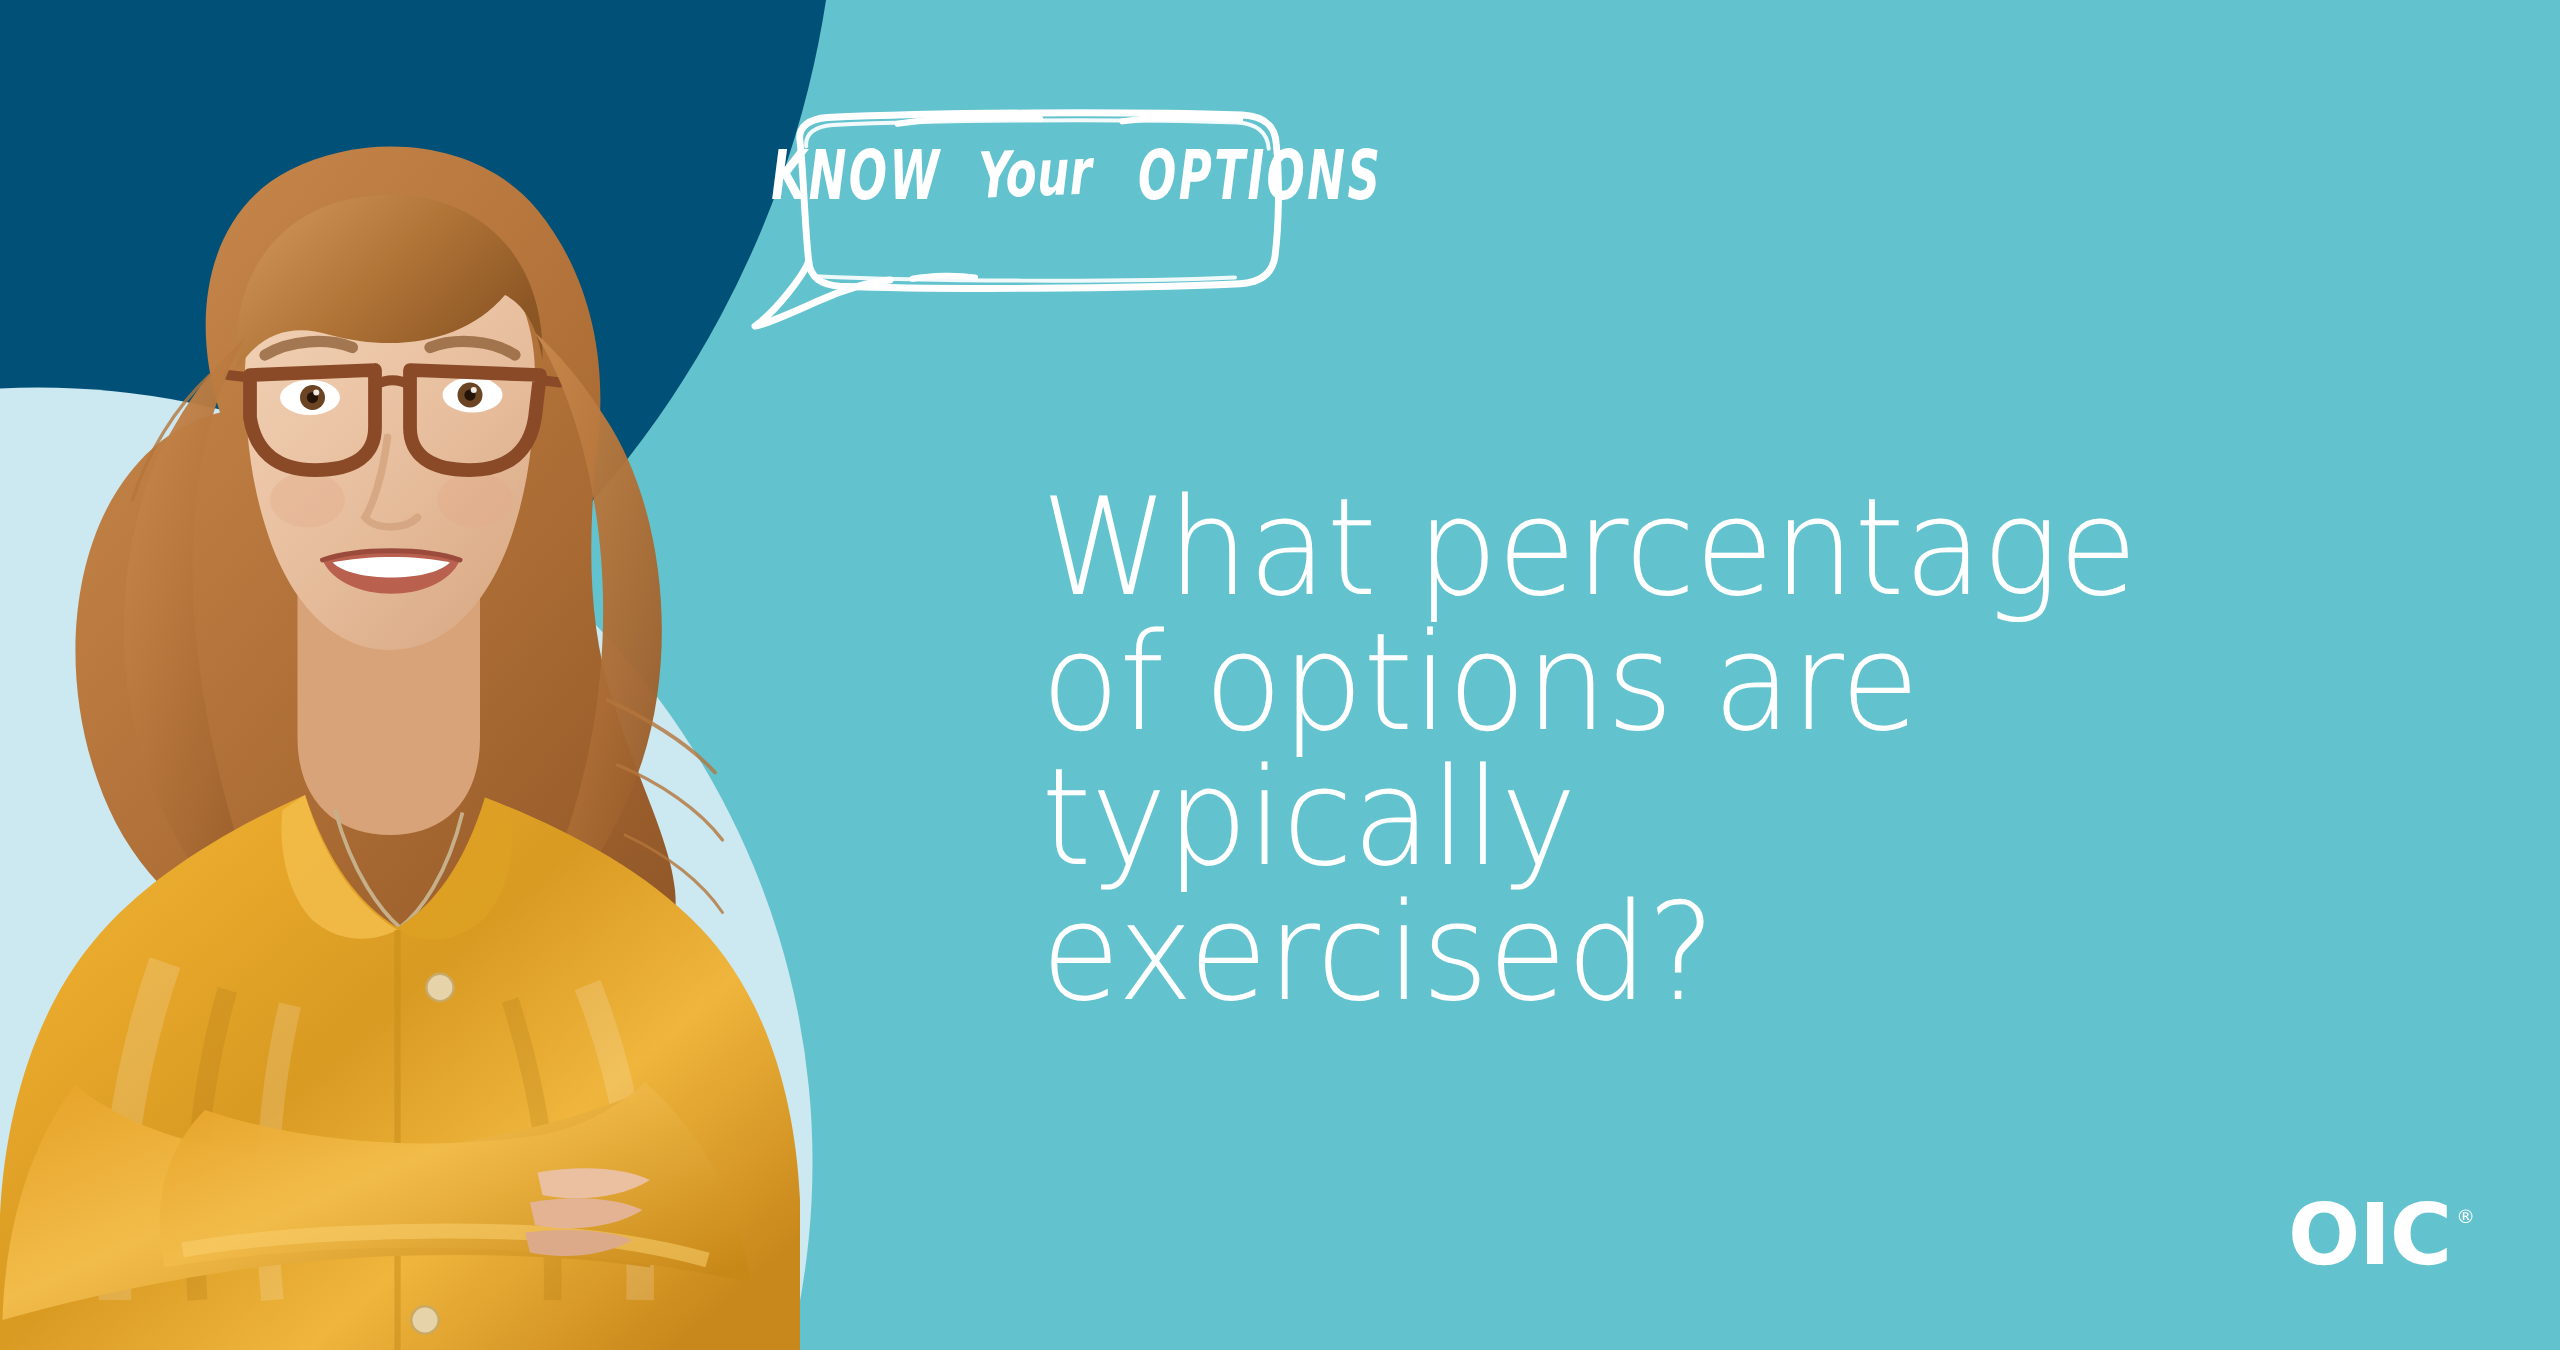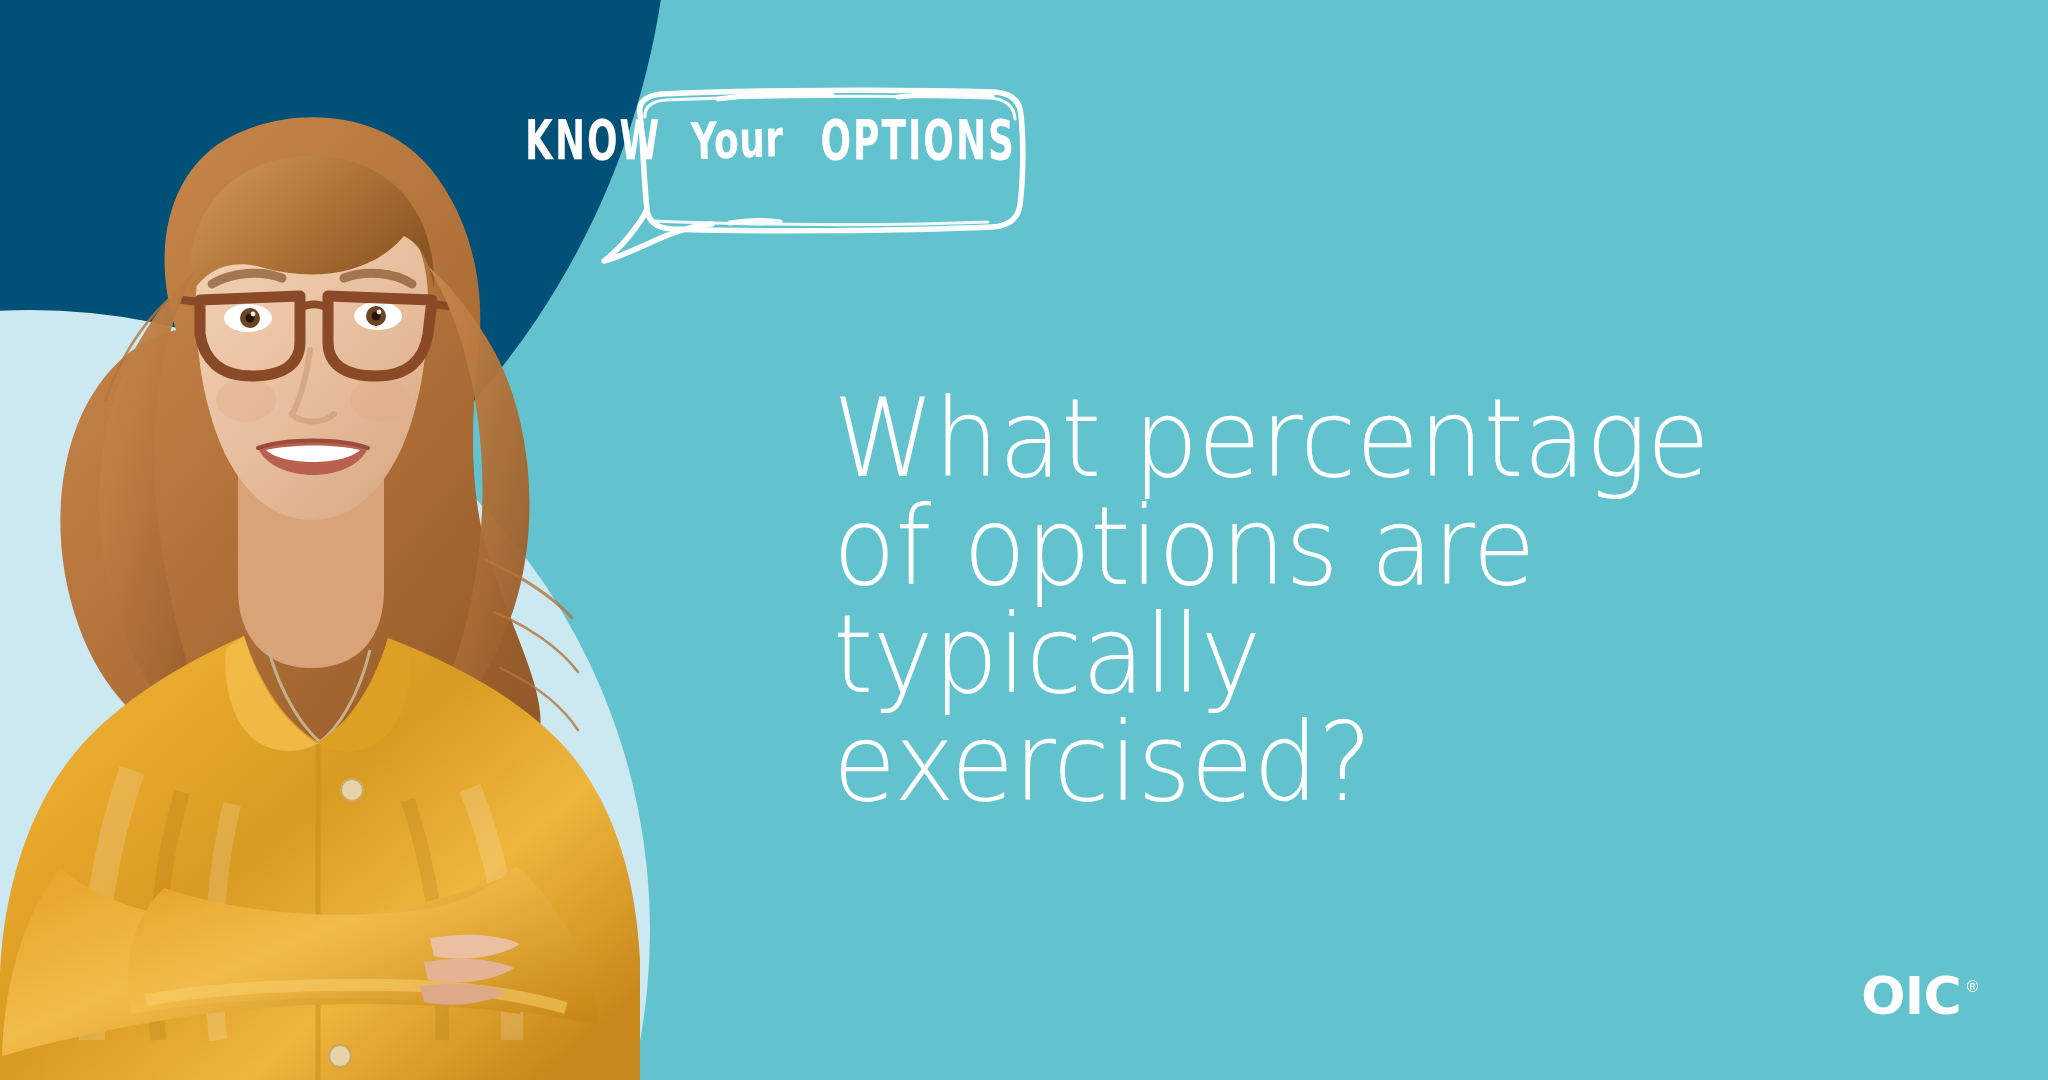--- a/index.html
+++ b/index.html
@@ -44,9 +44,10 @@
     height: 130px;
     display: flex;
     align-items: center;
-    justify-content: flex-end;
+    justify-content: flex-start;
     gap: 0.22em;
     pointer-events: none;
+    font-style: italic;
   }
   .bt-piece {
     color: #ffffff;

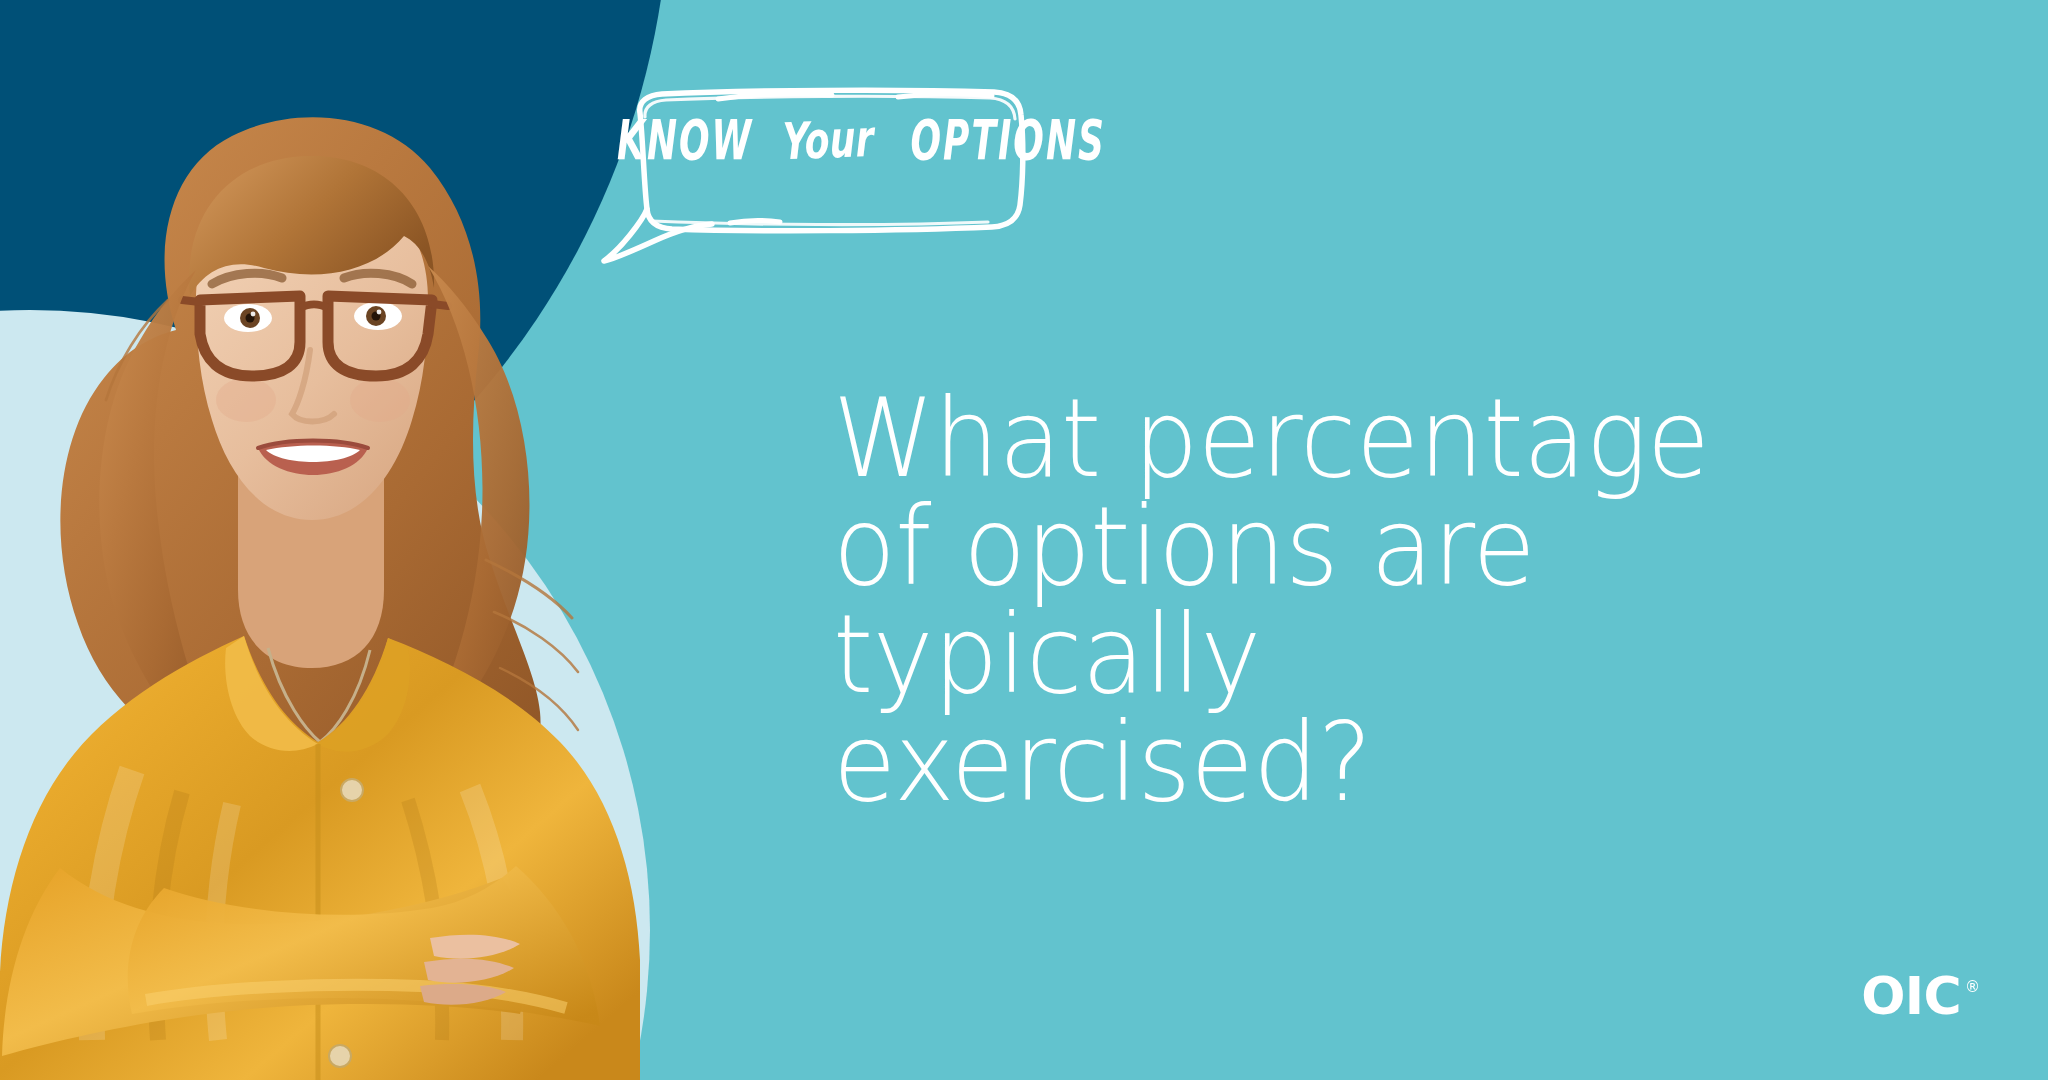--- a/index.html
+++ b/index.html
@@ -92,7 +92,7 @@
   .logo-word {
     font-family: "DejaVu Sans", sans-serif;
     font-weight: 700;
-    font-size: 52px;
+    font-size: 68px;
     line-height: 0.85;
     letter-spacing: -0.012em;
     text-align: right;

